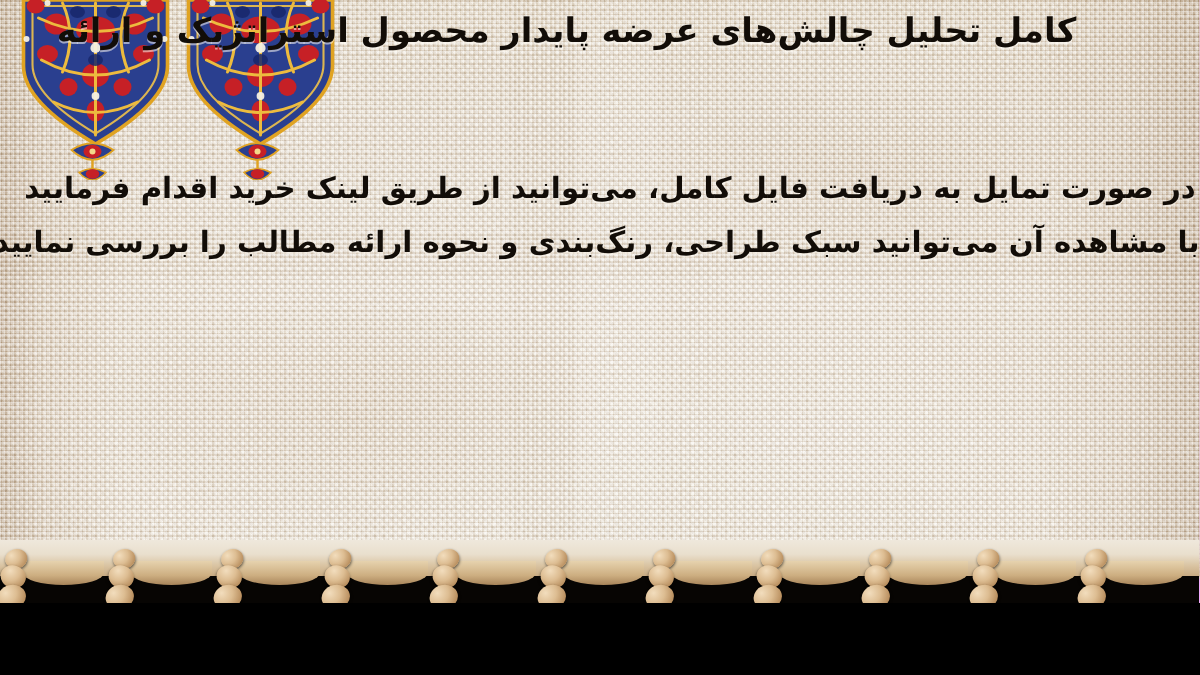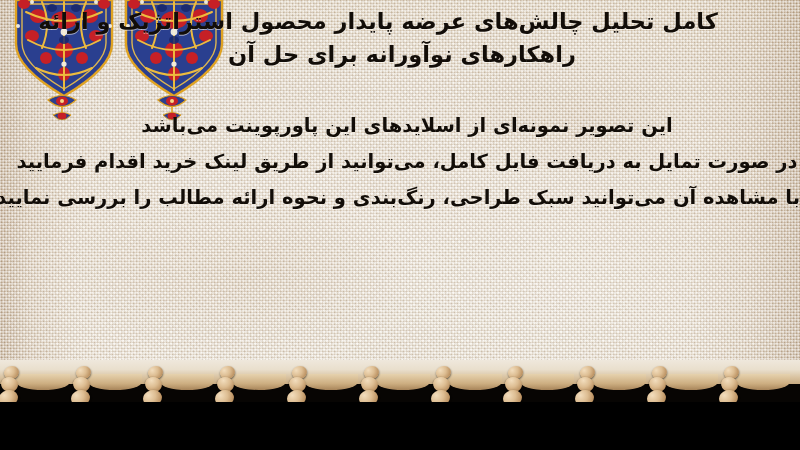--- a/index.html
+++ b/index.html
@@ -279,7 +279,6 @@
 
     <div class="title-block">
       <div class="title-line l1">کامل تحلیل چالش‌های عرضه پایدار محصول استراتژیک و ارائه</div>
-      <div class="title-line l2">راهکارهای نوآورانه برای حل آن</div>
     </div>
 
     <div class="body-block">

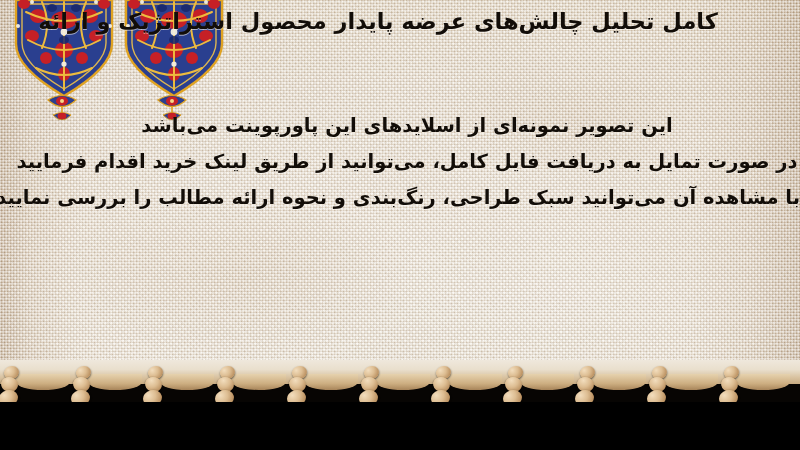--- a/index.html
+++ b/index.html
@@ -282,7 +282,6 @@
     </div>
 
     <div class="body-block">
-      <div class="body-line">این تصویر نمونه‌ای از اسلایدهای این پاورپوینت می‌باشد</div>
       <div class="body-line">در صورت تمایل به دریافت فایل کامل، می‌توانید از طریق لینک خرید اقدام فرمایید</div>
       <div class="body-line">با مشاهده آن می‌توانید سبک طراحی، رنگ‌بندی و نحوه ارائه مطالب را بررسی نمایید</div>
     </div>

